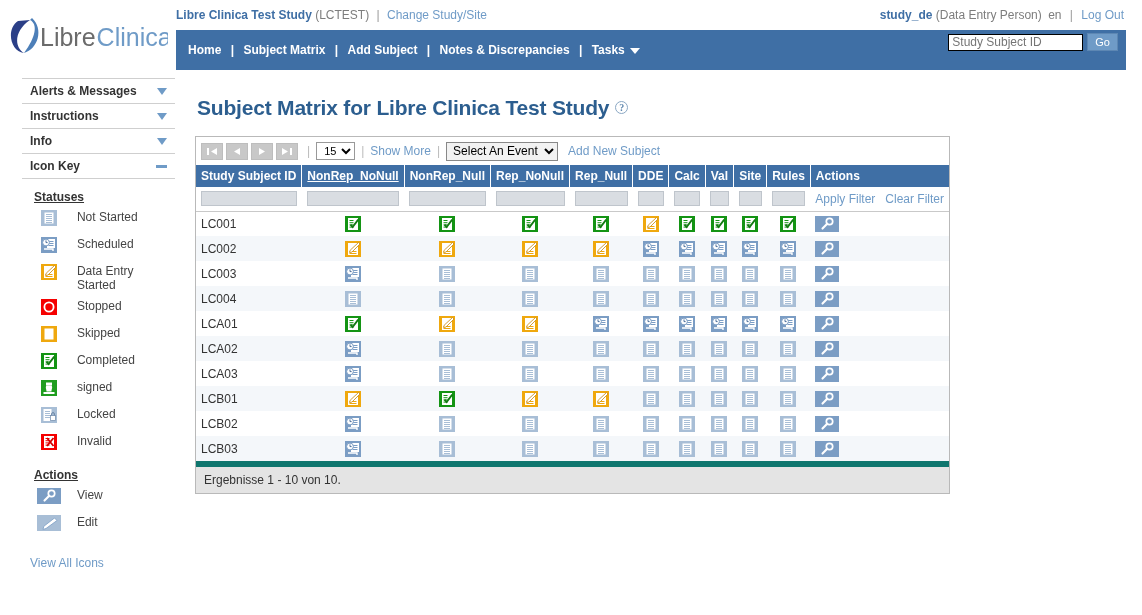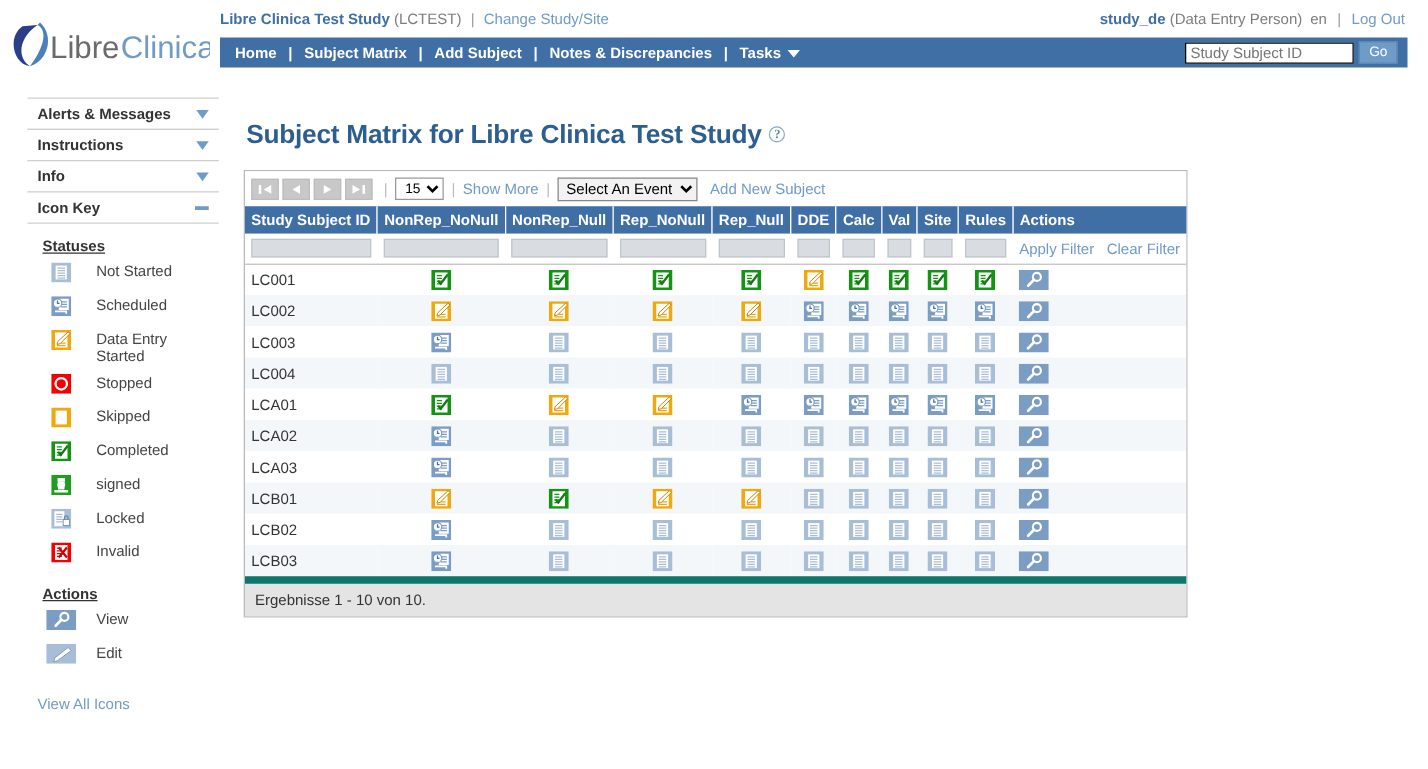--- a/index.html
+++ b/index.html
@@ -45,7 +45,7 @@
   
   #navbar {
     position: absolute; left: 176px; top: 30px;
-    width: 950px; height: 24px;
+    width: 950px; height: 40px;
     background: #3f6fa5;
     display: flex; align-items: center;
   }

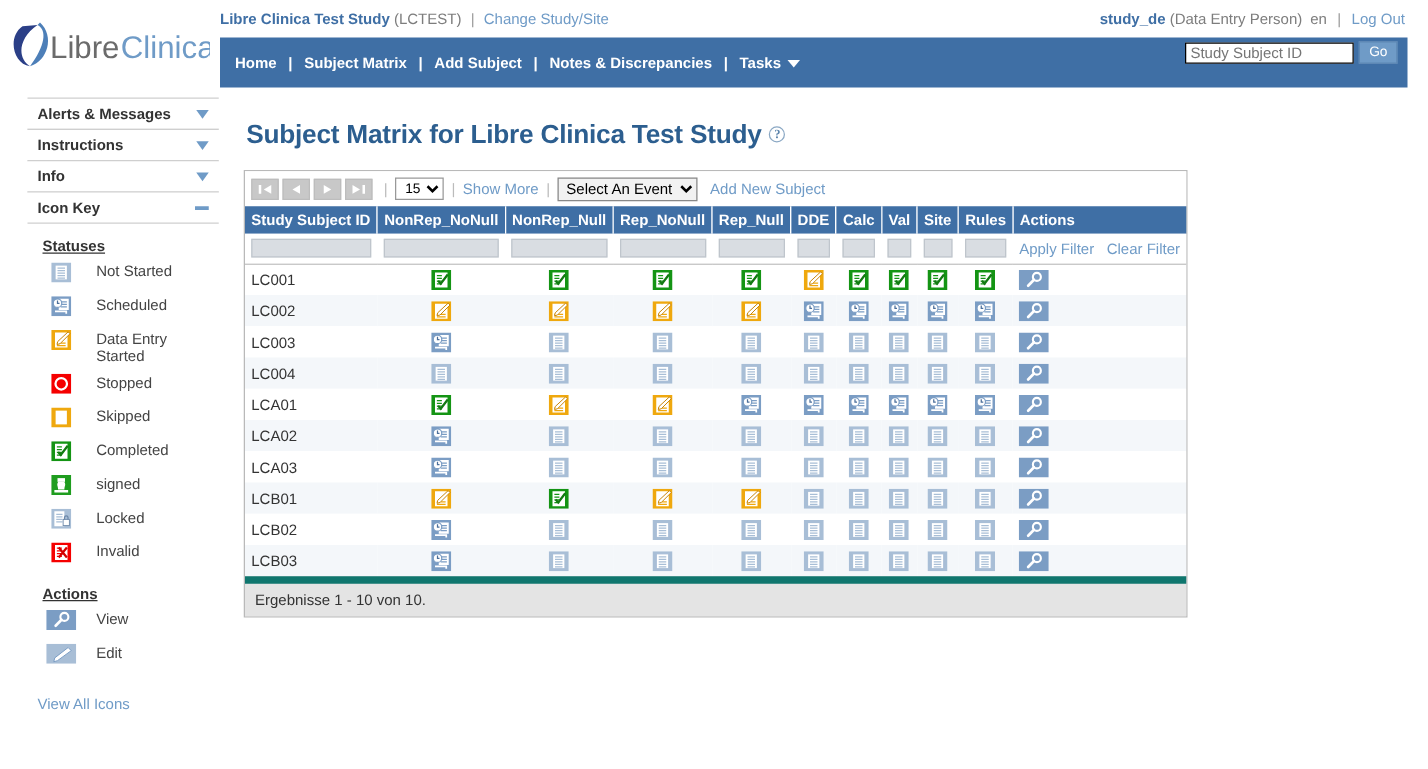--- a/index.html
+++ b/index.html
@@ -453,7 +453,7 @@
         <thead>
           <tr id="head-row">
               <th style="width: 105px;">Study Subject ID</th>
-              <th style="width: 100px;">NonRep_NoNull</th>
+              <th style="width: 100px; text-decoration: underline;">NonRep_NoNull</th>
               <th style="width: 82px;">NonRep_Null</th>
               <th style="width: 82px;">Rep_NoNull</th>
               <th style="width: 65px;">Rep_Null</th>

